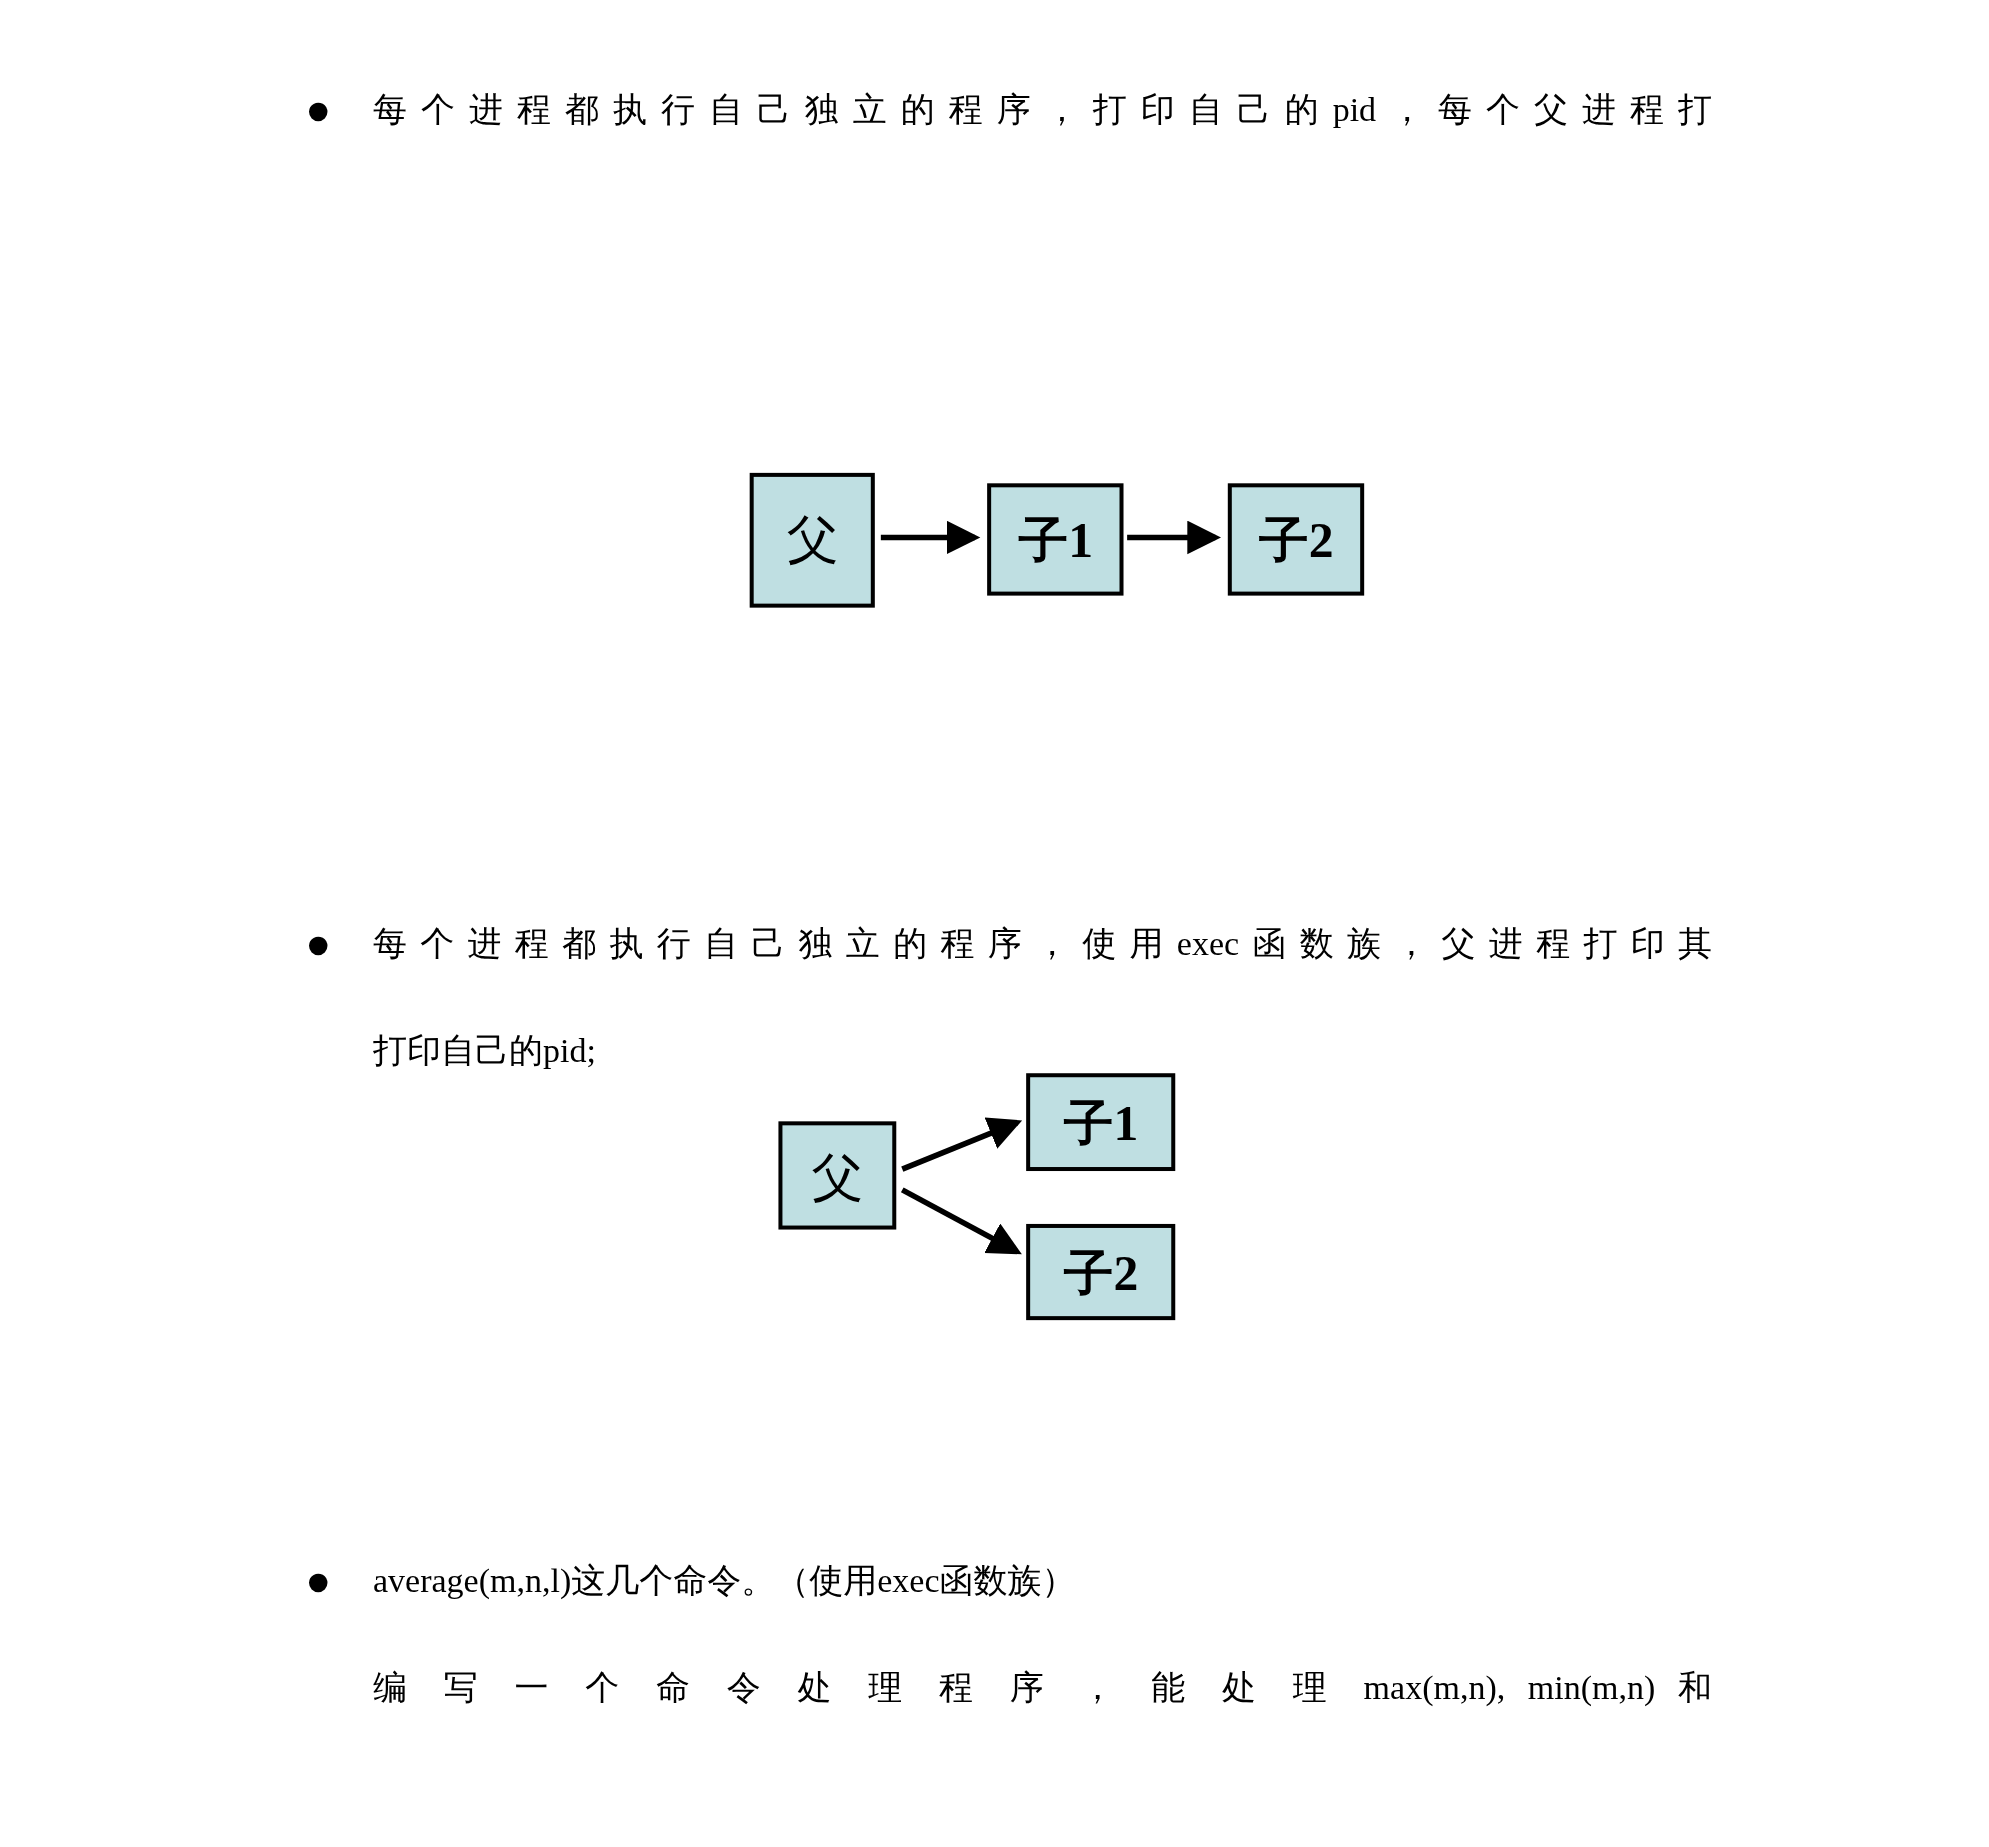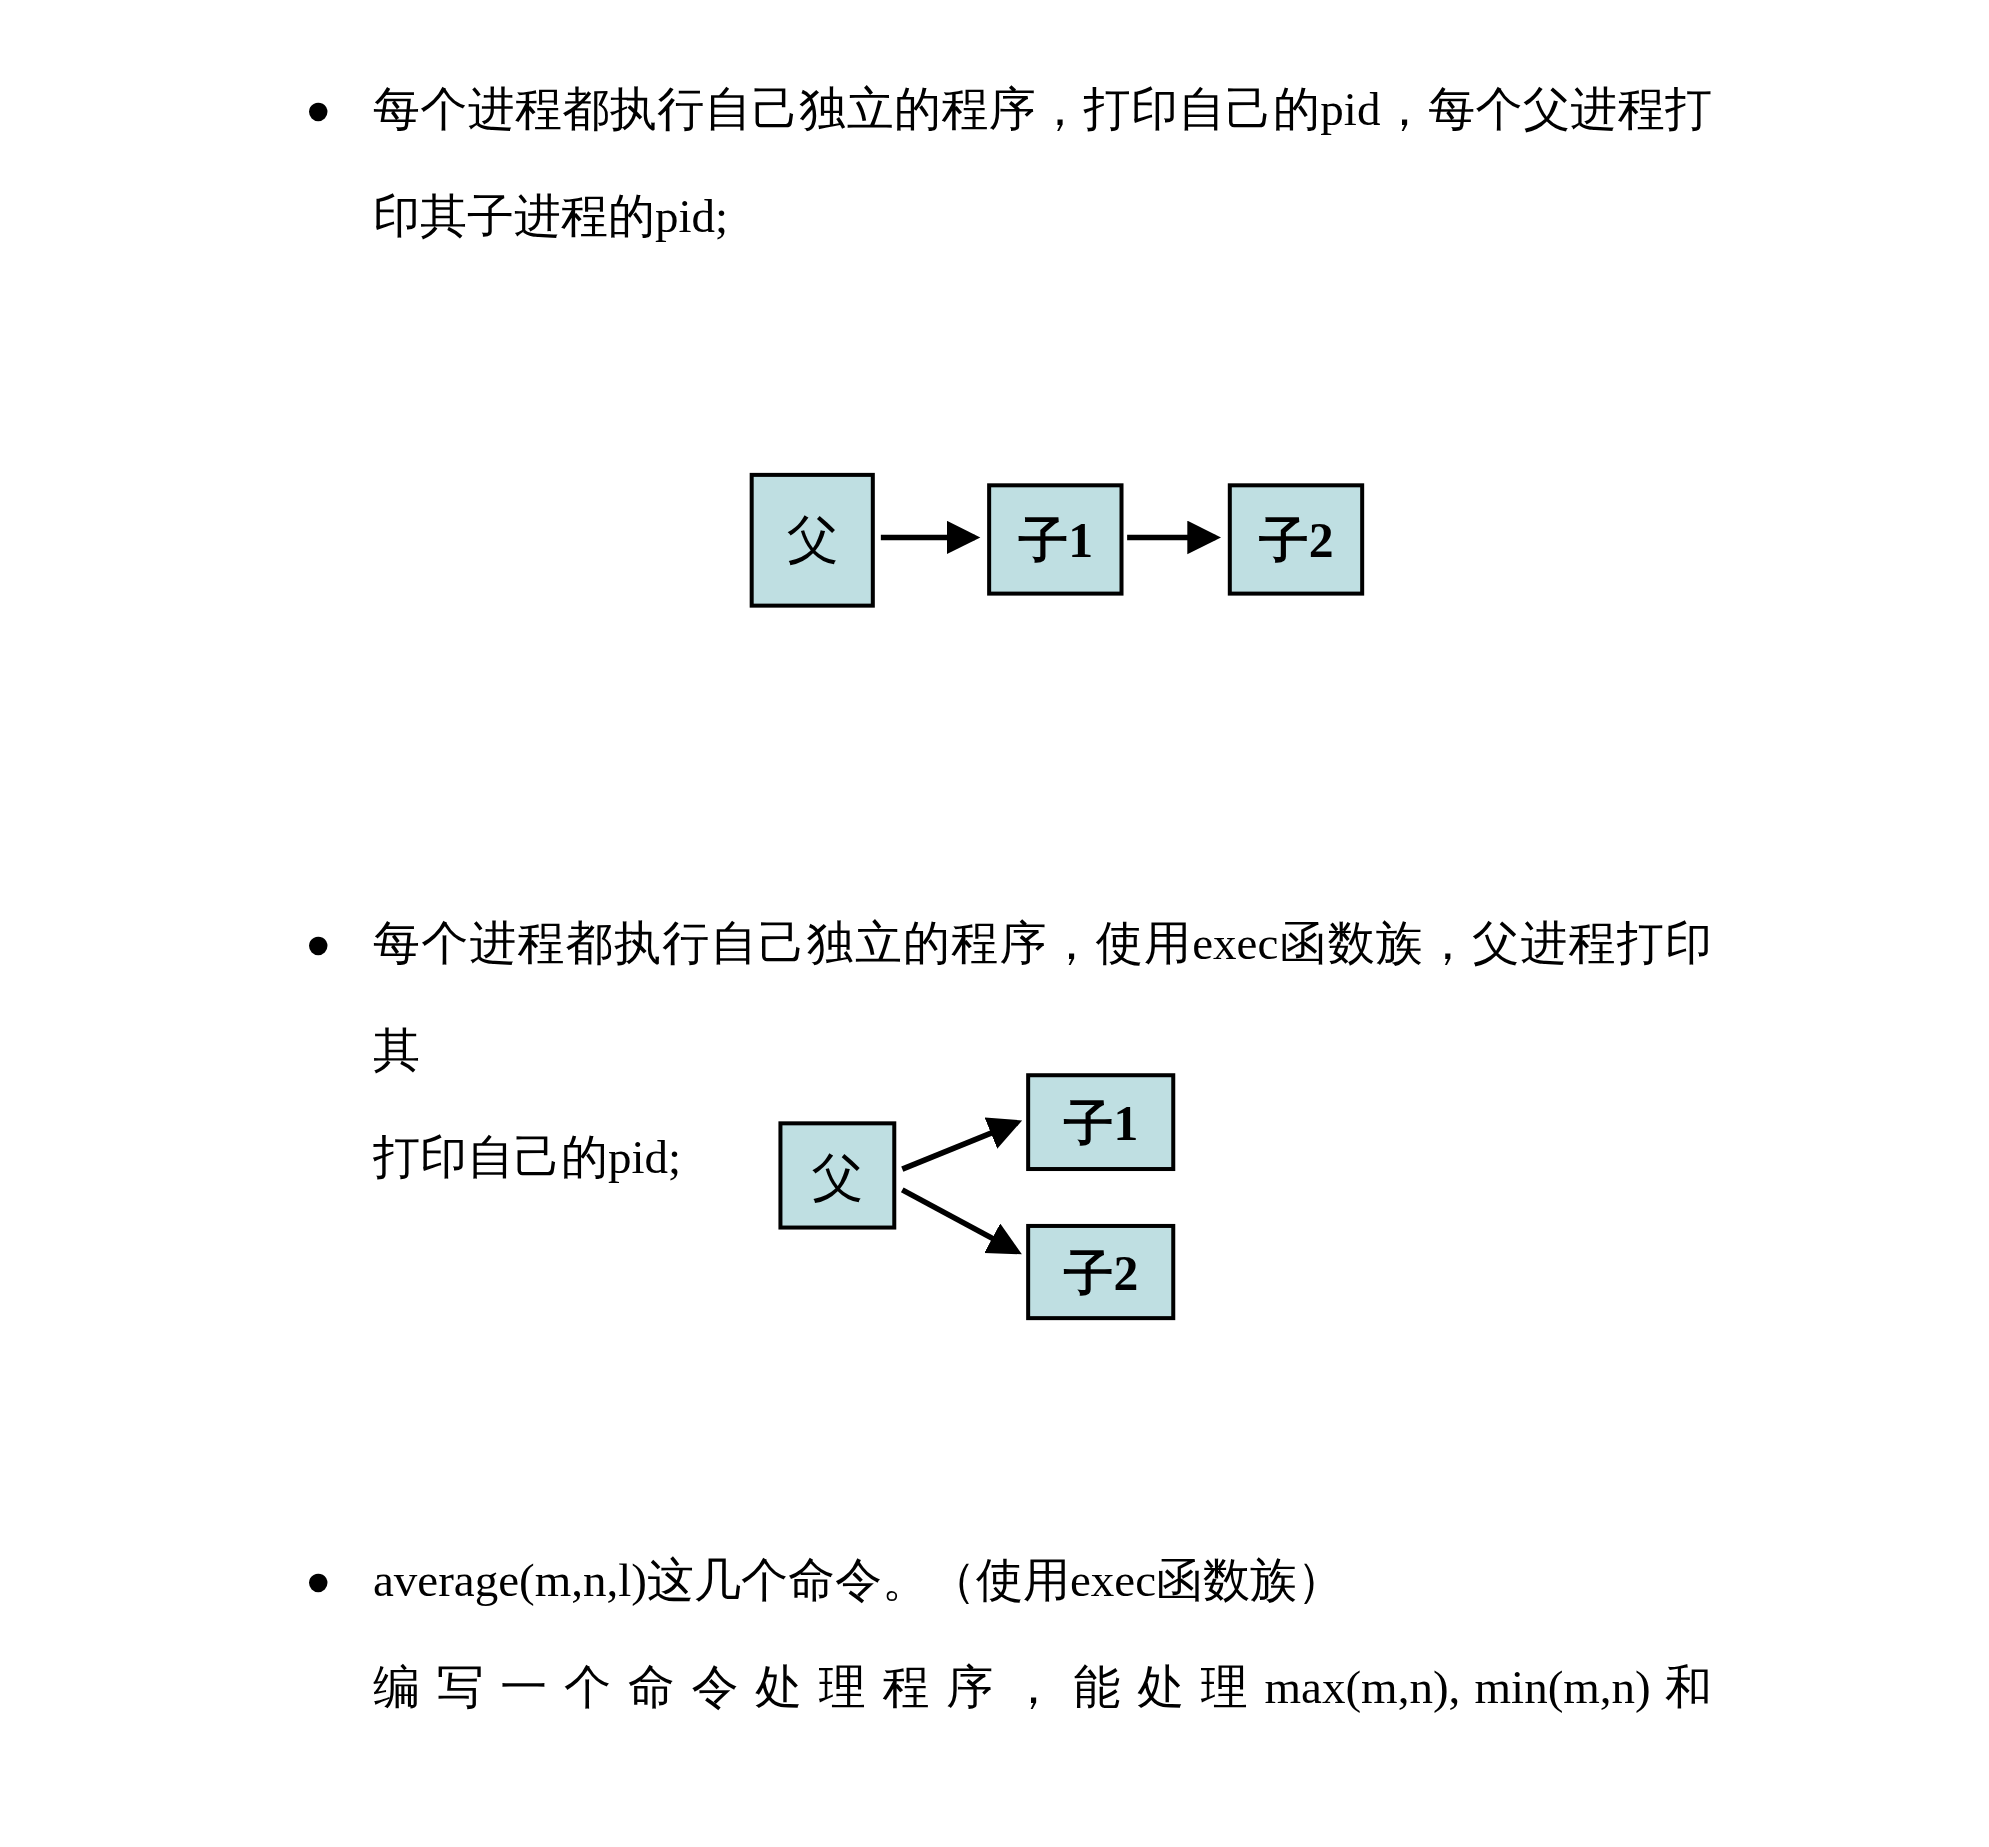--- a/index.html
+++ b/index.html
@@ -37,7 +37,7 @@
   .bullet .text {
     margin-left: 70px;
     width: 1339px;
-    font-size: 47px;
+    font-size: 34px;
     line-height: 107px;
     font-family: Liberation Serif, serif;
   }

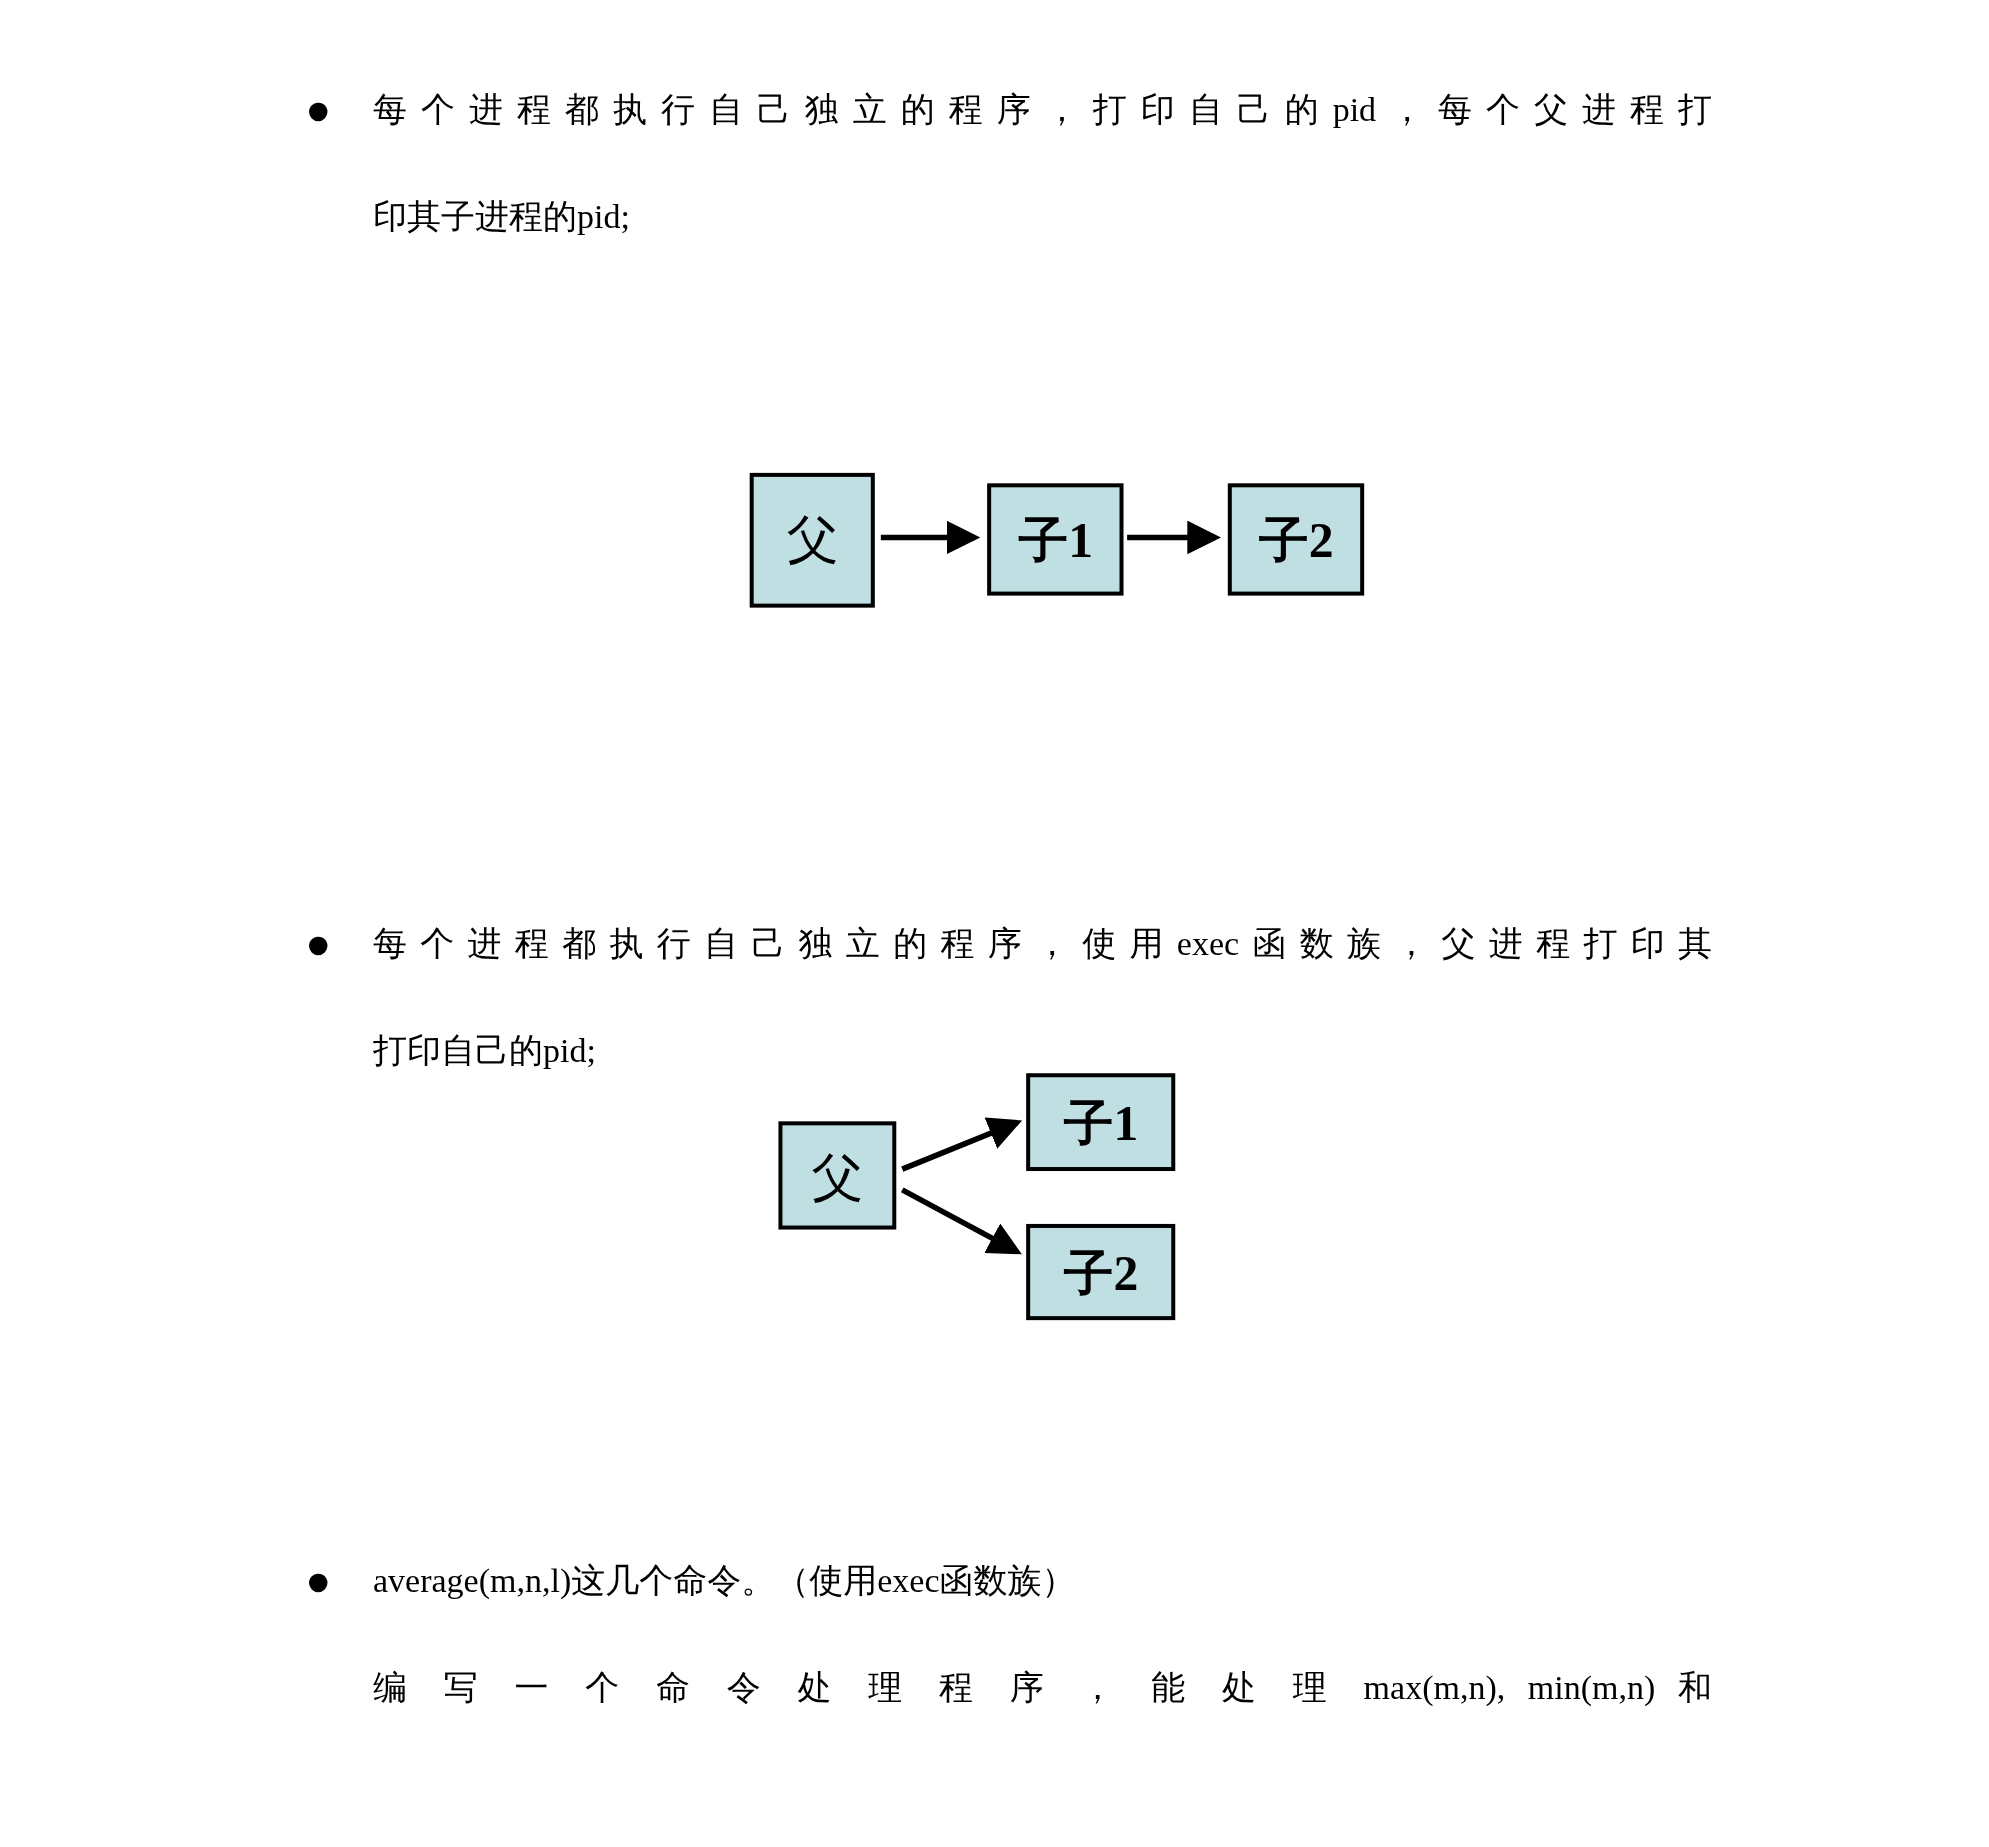--- a/index.html
+++ b/index.html
@@ -74,7 +74,6 @@
     <span class="dot">●</span>
     <div class="text">
       <div class="ln ln-just">每个进程都执行自己独立的程序，打印自己的pid，每个父进程打</div>
-      <div class="ln">印其子进程的pid;</div>
     </div>
   </section>
 

